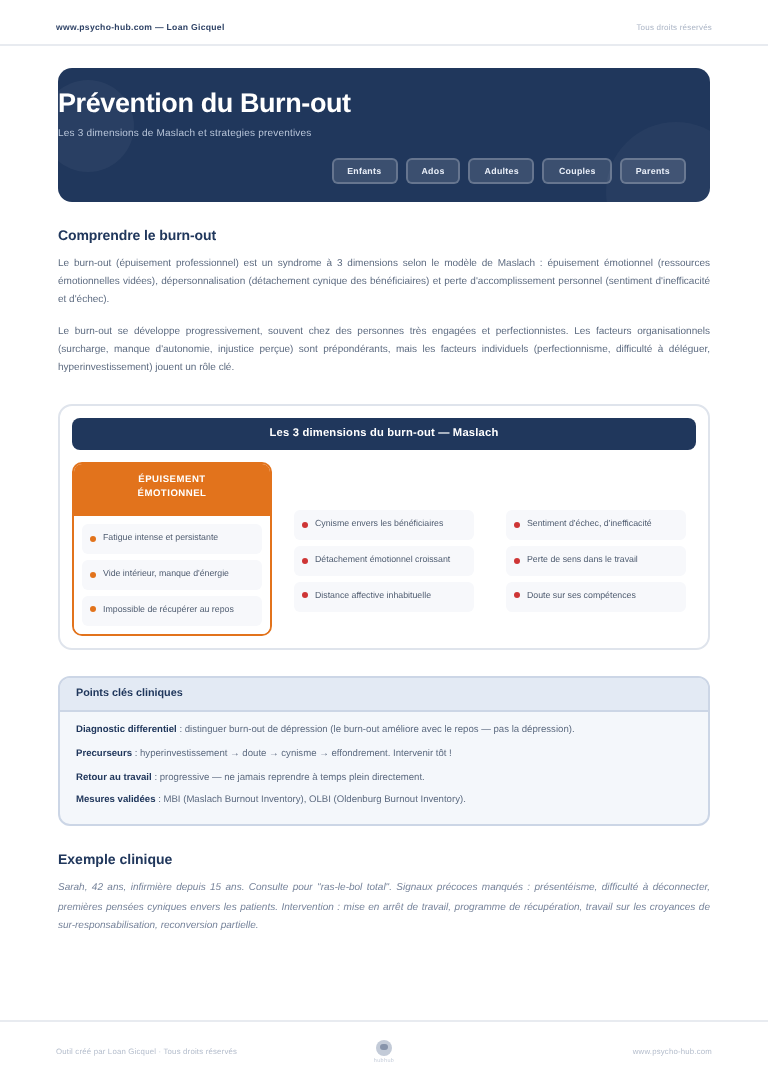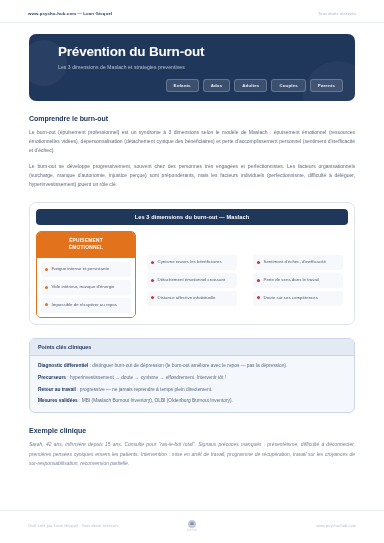--- a/index.html
+++ b/index.html
@@ -51,7 +51,7 @@
     margin-top: 11px;
     background: #20375c;
     border-radius: 7px;
-    padding: 11px 12px 9px 29px;
+    padding: 11px 12px 9px 0;
     position: relative;
     overflow: hidden;
   }

